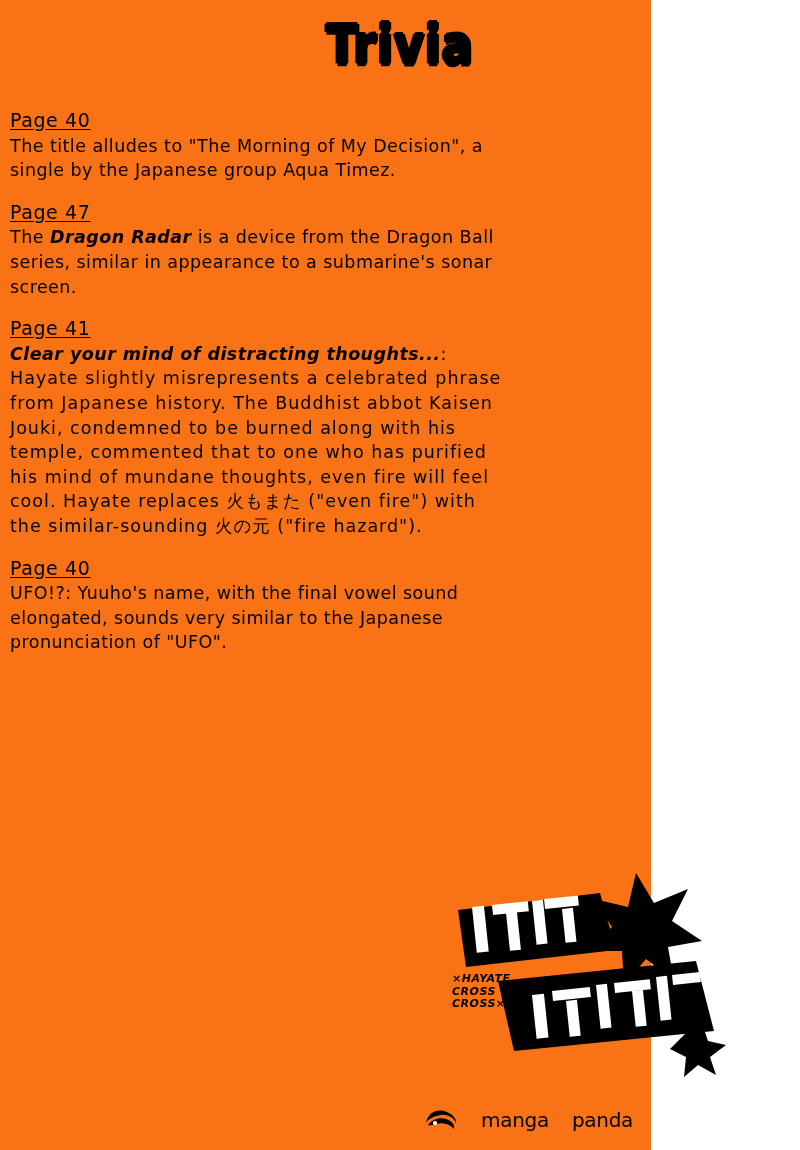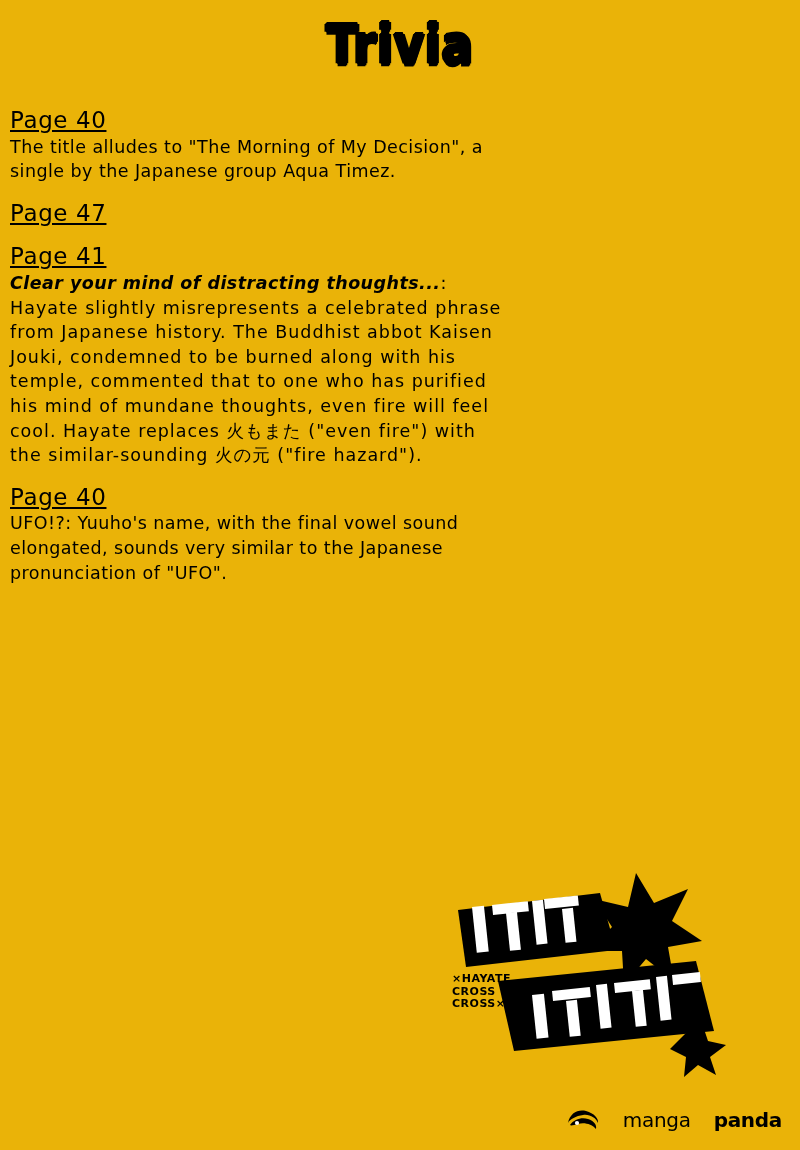--- a/index.html
+++ b/index.html
@@ -18,9 +18,9 @@
 
   .page {
     position: relative;
-    width: 800px;
+    width: 651px;
     height: 1150px;
-    background: #eab308;
+    background: #f97316;
   }
 
   

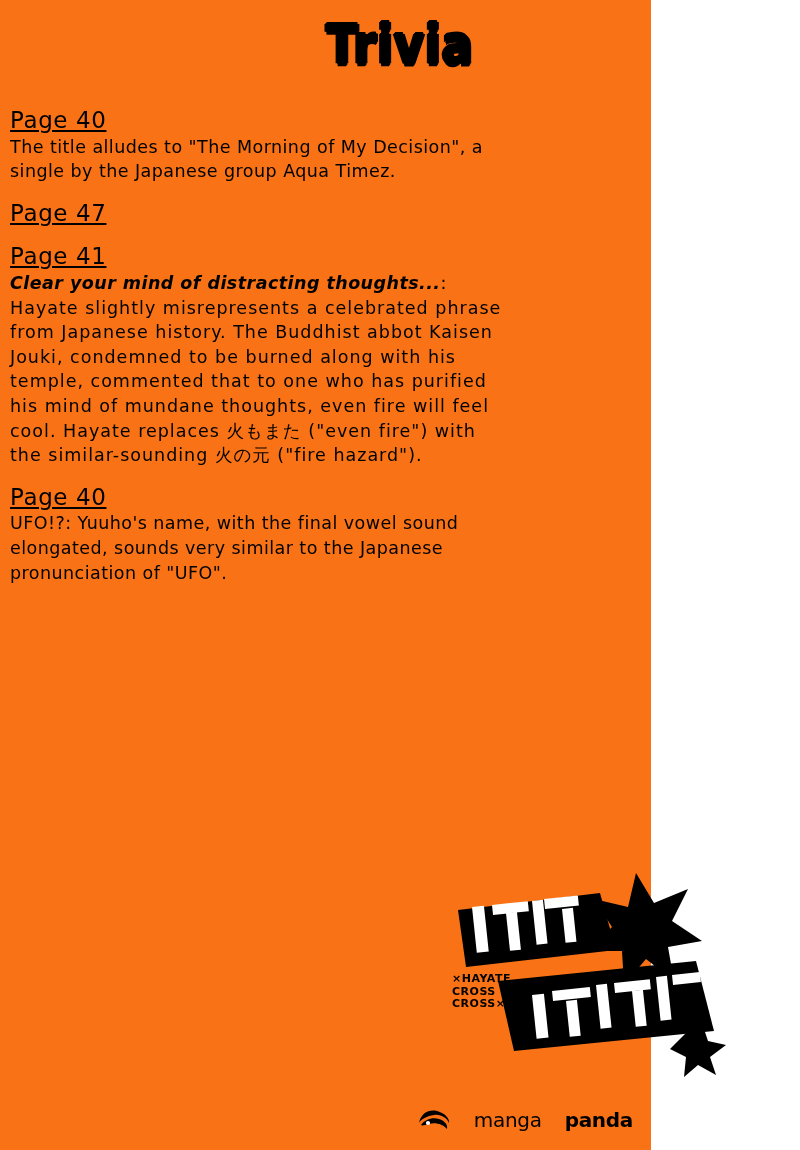--- a/index.html
+++ b/index.html
@@ -62,7 +62,7 @@
     text-decoration: underline;
     text-underline-offset: 2px;
     margin-bottom: 1px;
-    font-size: 23px;
+    font-size: 19px;
     letter-spacing: 0.6px;
   }
 

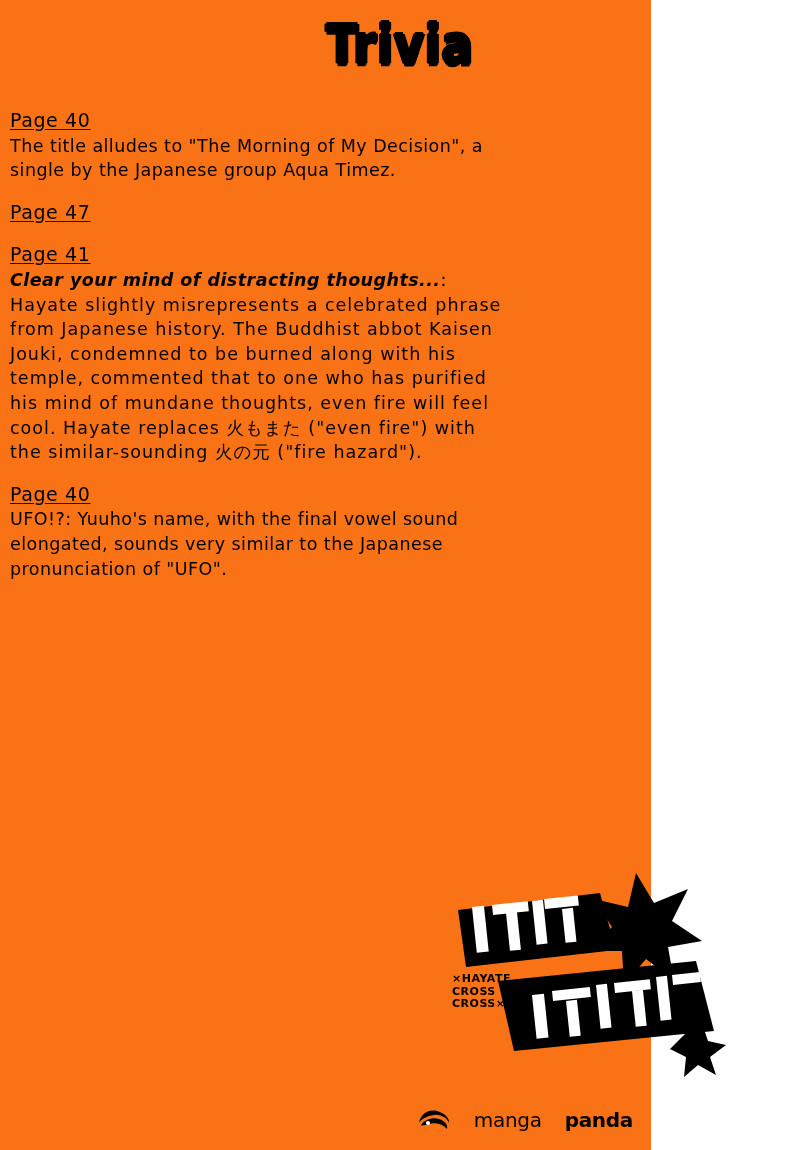--- a/index.html
+++ b/index.html
@@ -126,6 +126,7 @@
 
     <div class="entry">
       <span class="page-head">Page 47</span>
+      <div class="entry-body"><span>The </span><span class="it">Dragon Radar</span><span> is a device from the Dragon Ball series, similar in appearance to a submarine's sonar screen.</span></div>
     </div>
 
     <div class="entry">

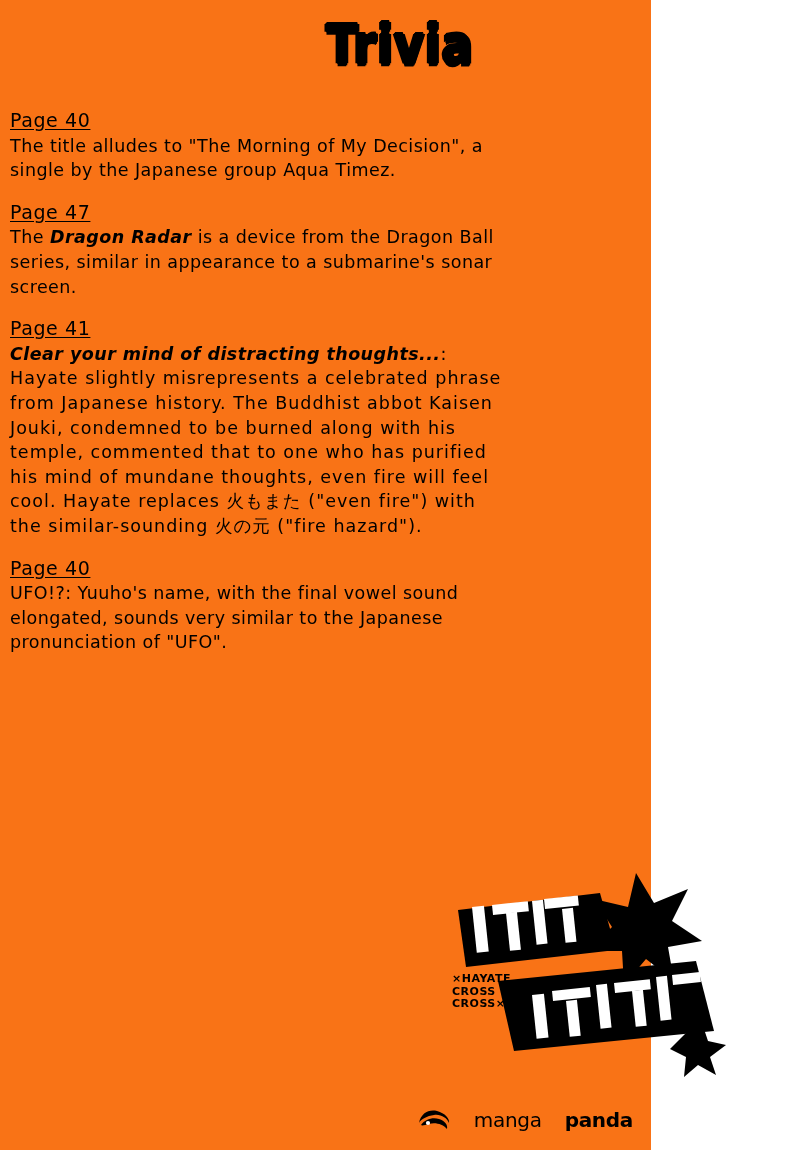--- a/index.html
+++ b/index.html
@@ -79,6 +79,7 @@
     top: 855px;
     width: 300px;
     height: 230px;
+    font-style: italic;
   }
   .logo-svg { display: block; }
 

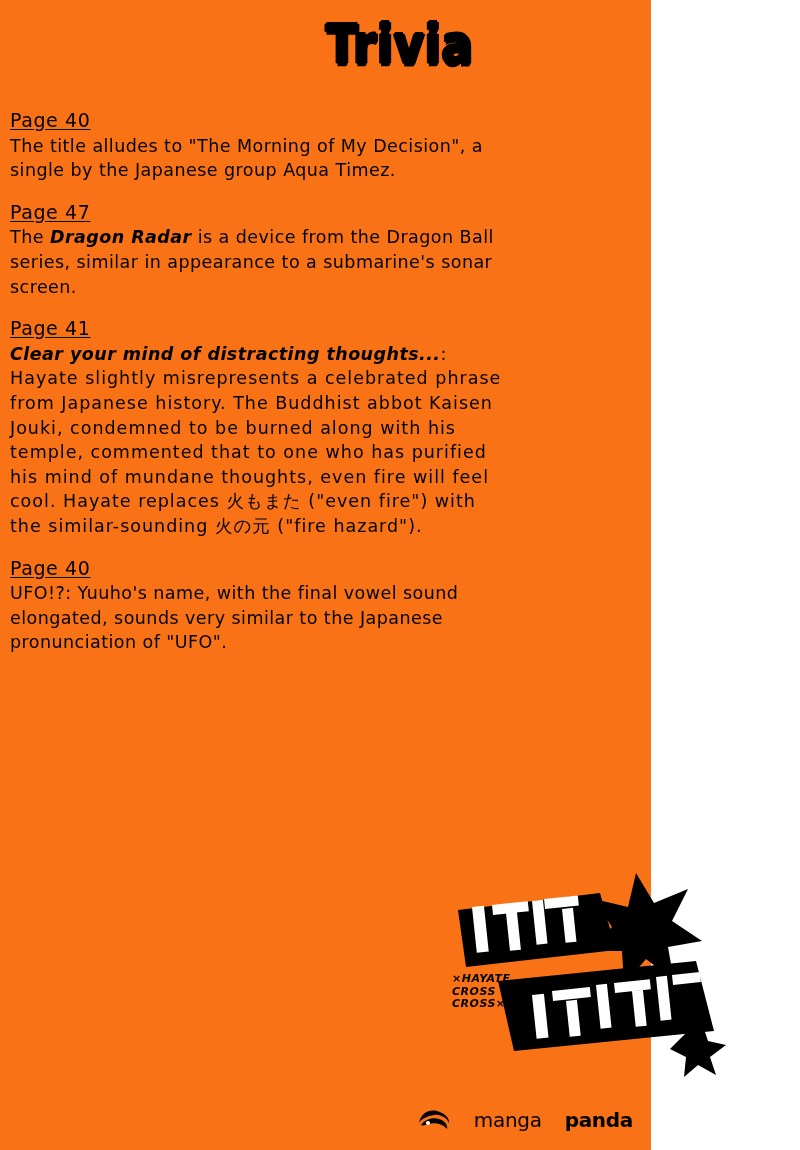--- a/index.html
+++ b/index.html
@@ -108,7 +108,7 @@
     letter-spacing: -0.3px;
   }
   .brand .manga { font-weight: normal; }
-  .brand .panda { font-weight: bold; text-align: center; }
+  .brand .panda { font-weight: normal; text-align: center; }
   .panda-mark { display: block; }
 </style>
 </head>

